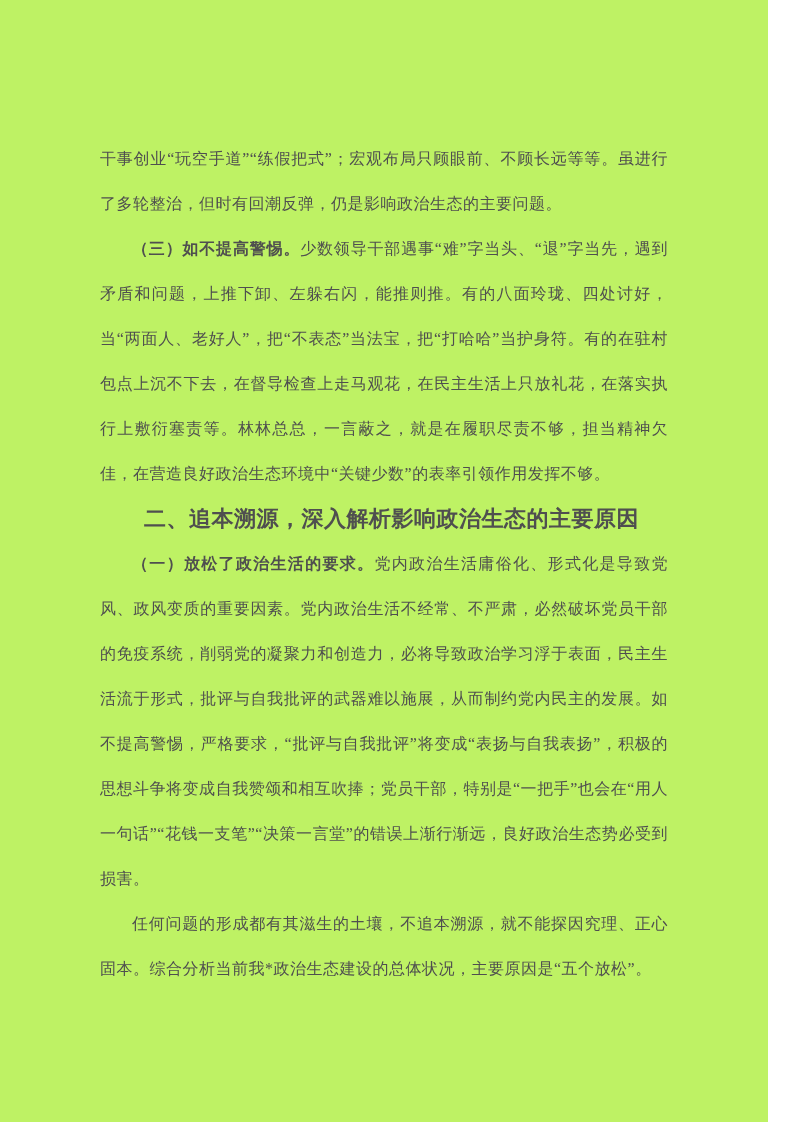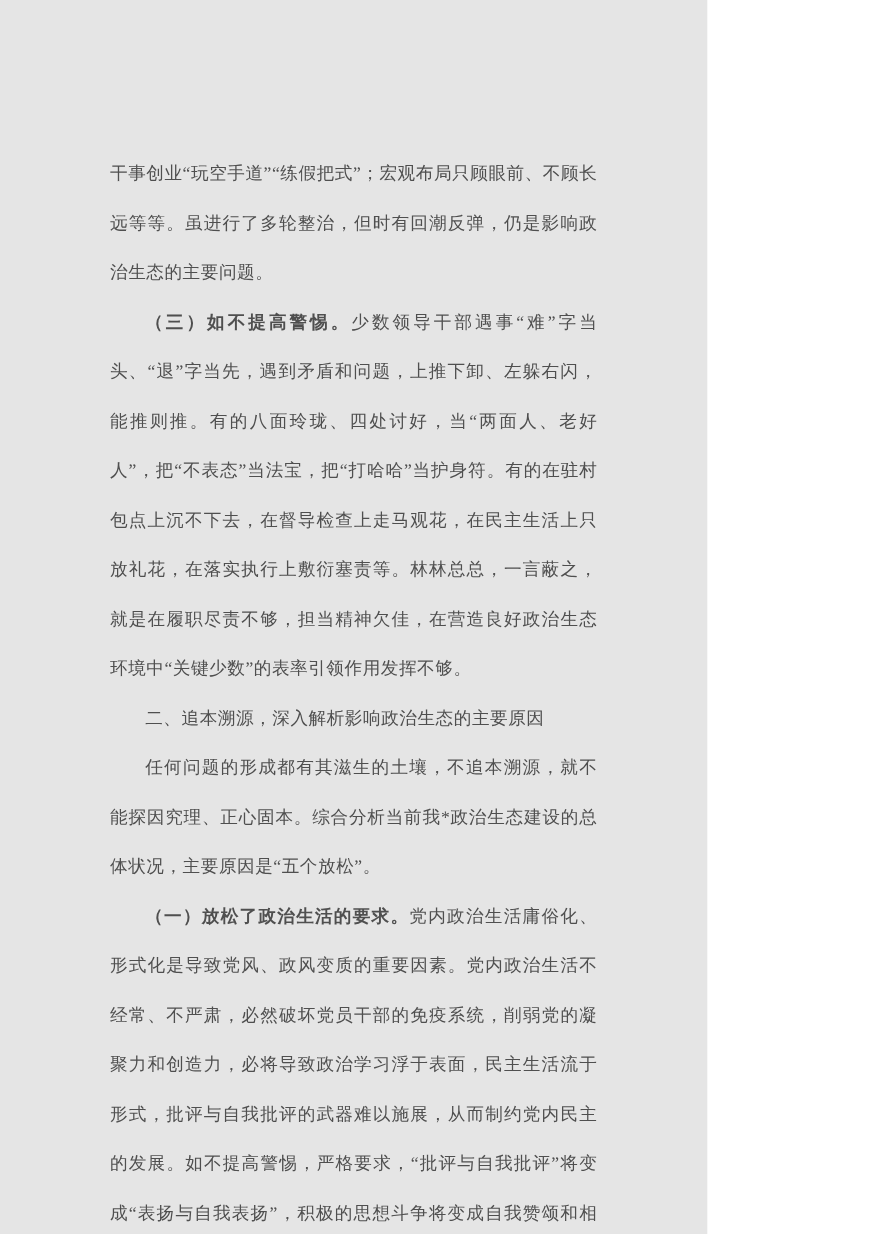--- a/index.html
+++ b/index.html
@@ -10,9 +10,9 @@
   .page {
     position: relative;
     box-sizing: border-box;
-    width: 643px;
+    width: 768px;
     height: 1122px;
-    background: #e5e5e5;
+    background: #bef264;
     padding: 136px 100px 0 100px;
     overflow: hidden;
   }

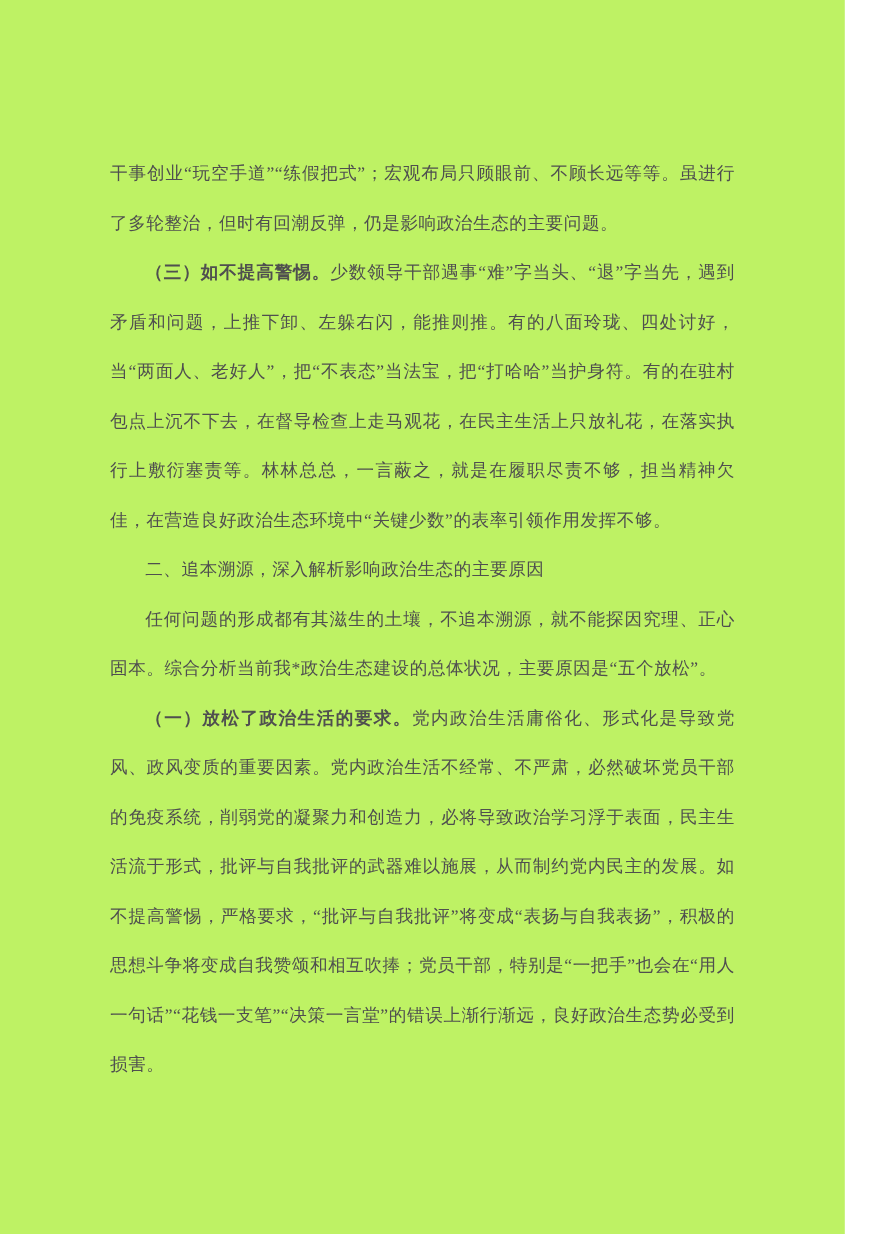--- a/index.html
+++ b/index.html
@@ -36,8 +36,8 @@
   }
   .heading {
     margin: 0;
-    font-size: 16px;
-    font-weight: normal;
+    font-size: 22px;
+    font-weight: bold;
     text-indent: 2em;
     line-height: 45px;
   }

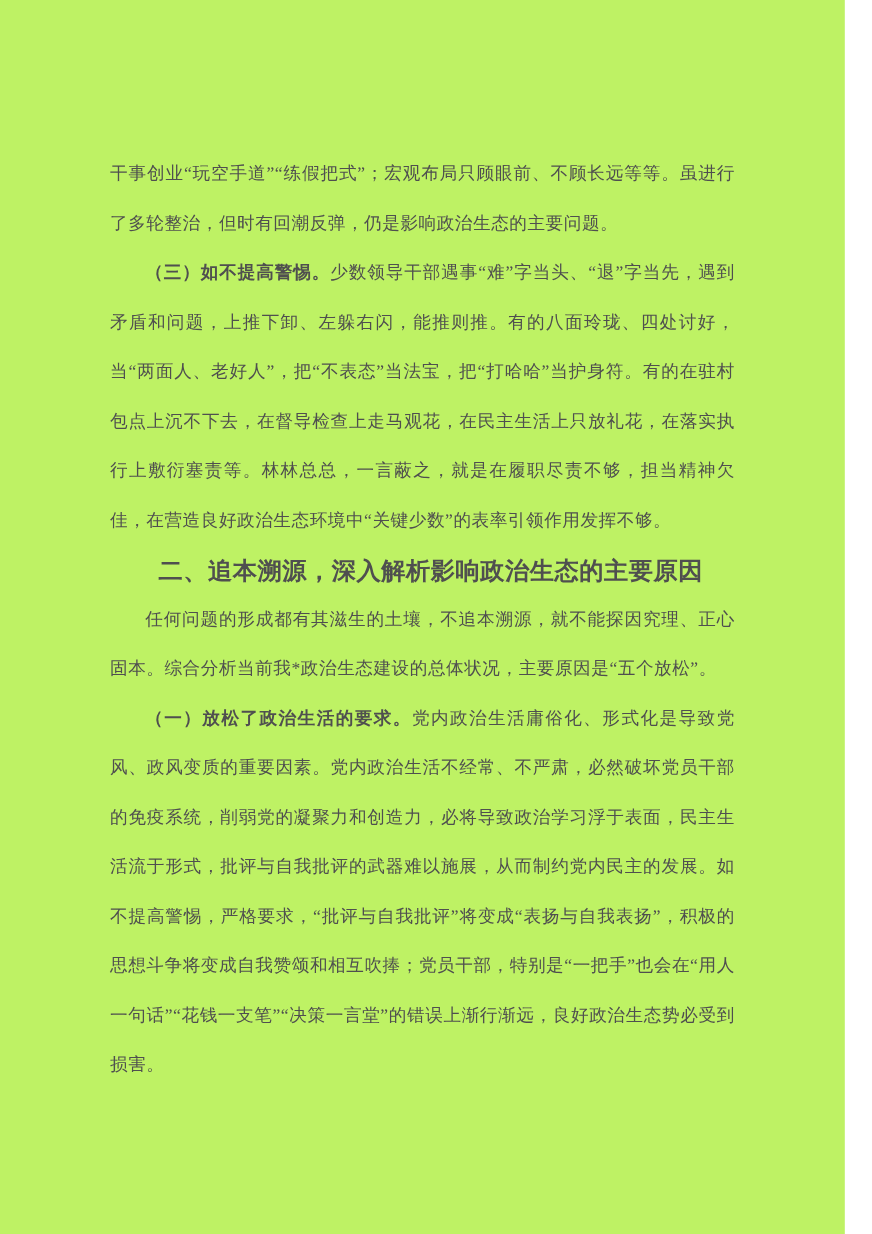--- a/index.html
+++ b/index.html
@@ -54,9 +54,9 @@
 
     <h2 class="heading">二、追本溯源，深入解析影响政治生态的主要原因</h2>
 
+    <p class="para"><span class="lead">（一）放松了政治生活的要求。</span><span>党内政治生活庸俗化、形式化是导致党风、政风变质的重要因素。党内政治生活不经常、不严肃，必然破坏党员干部的免疫系统，削弱党的凝聚力和创造力，必将导致政治学习浮于表面，民主生活流于形式，批评与自我批评的武器难以施展，从而制约党内民主的发展。如不提高警惕，严格要求，“批评与自我批评”将变成“表扬与自我表扬”，积极的思想斗争将变成自我赞颂和相互吹捧；党员干部，特别是“一把手”也会在“用人一句话”“花钱一支笔”“决策一言堂”的错误上渐行渐远，良好政治生态势必受到损害。</span></p>
+
     <p class="para"><span>任何问题的形成都有其滋生的土壤，不追本溯源，就不能探因究理、正心固本。综合分析当前我*政治生态建设的总体状况，主要原因是“五个放松”。</span></p>
-
-    <p class="para"><span class="lead">（一）放松了政治生活的要求。</span><span>党内政治生活庸俗化、形式化是导致党风、政风变质的重要因素。党内政治生活不经常、不严肃，必然破坏党员干部的免疫系统，削弱党的凝聚力和创造力，必将导致政治学习浮于表面，民主生活流于形式，批评与自我批评的武器难以施展，从而制约党内民主的发展。如不提高警惕，严格要求，“批评与自我批评”将变成“表扬与自我表扬”，积极的思想斗争将变成自我赞颂和相互吹捧；党员干部，特别是“一把手”也会在“用人一句话”“花钱一支笔”“决策一言堂”的错误上渐行渐远，良好政治生态势必受到损害。</span></p>
 
   </div>
 </div>

